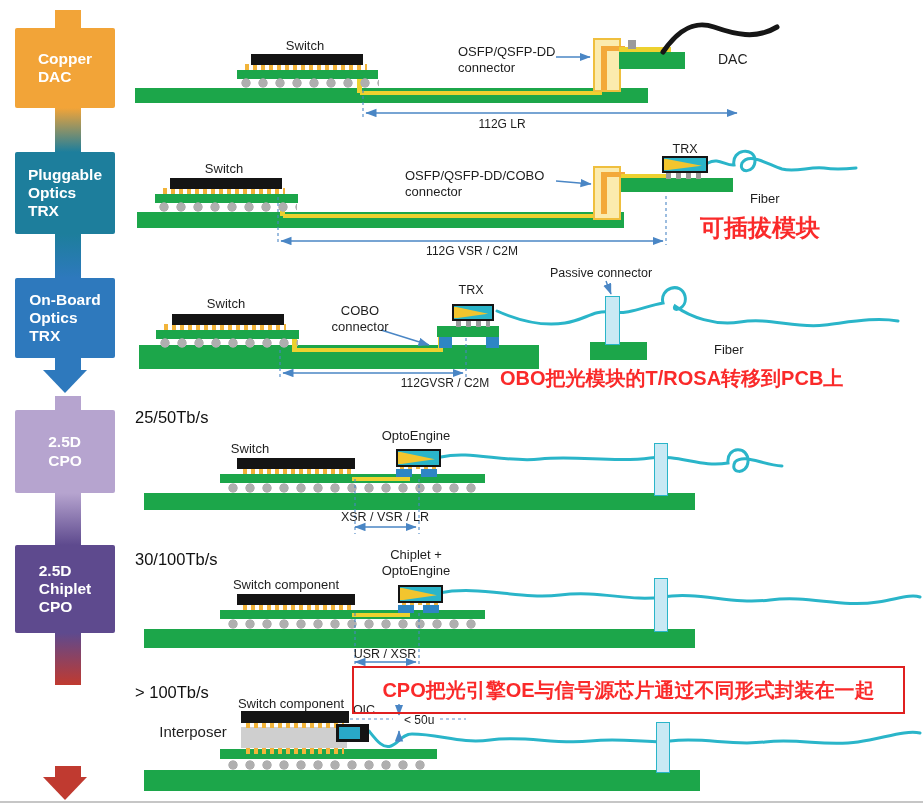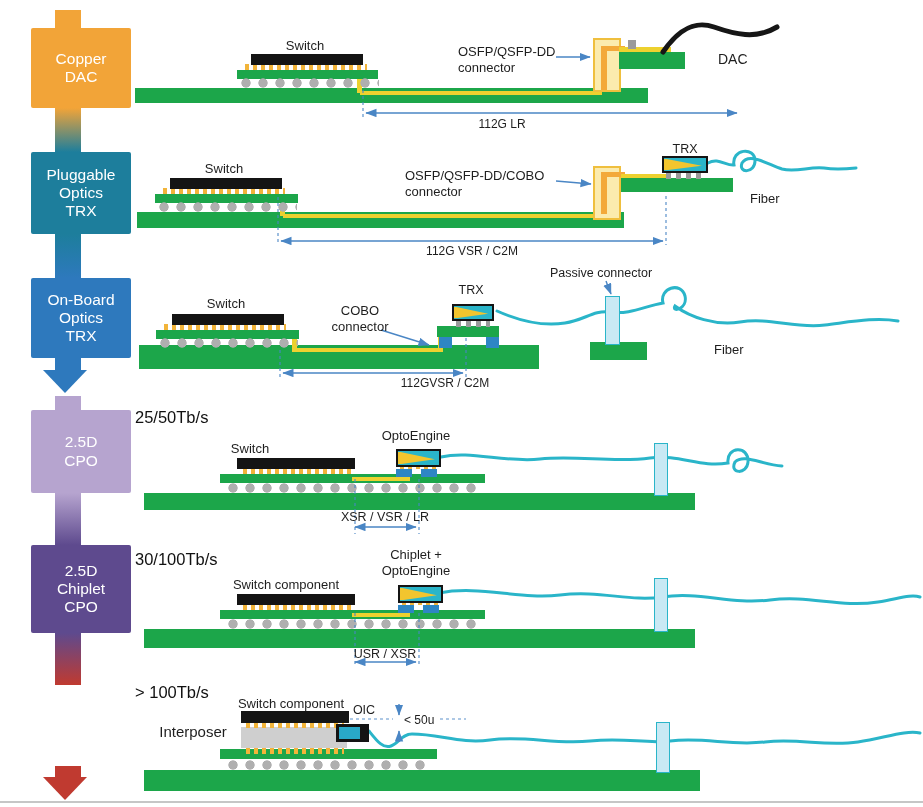--- a/index.html
+++ b/index.html
@@ -8,8 +8,8 @@
   .abs{position:absolute;}
   
   .stage{position:absolute;left:15px;width:100px;display:flex;align-items:center;justify-content:center;
-         text-align:center;color:#fff;font-weight:normal;font-size:15.5px;line-height:1.18;
-         white-space:pre-line;border-radius:2px;margin-left:16px;}
+         text-align:left;color:#fff;font-weight:bold;font-size:15.5px;line-height:1.18;
+         white-space:pre-line;border-radius:2px;}
   .sconn{position:absolute;left:55px;width:26px;}
   
   .pcb{position:absolute;background:#1CA64A;}

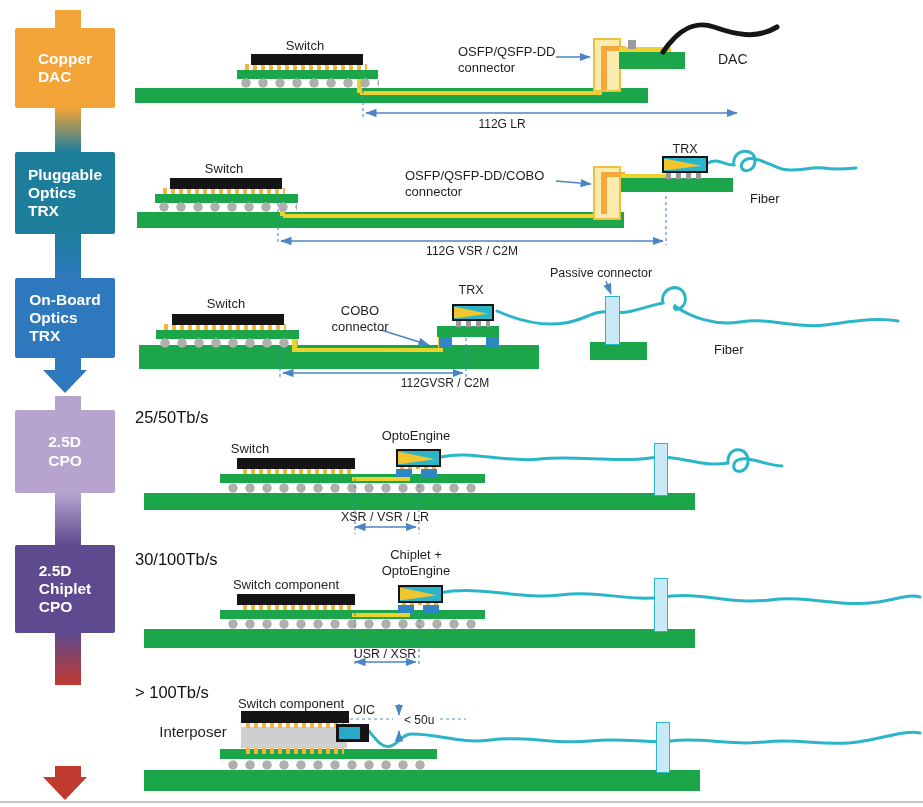--- a/index.html
+++ b/index.html
@@ -218,6 +218,7 @@
   <div class="lbl ctr" style="left:685px;top:142px;font-size:12.5px;">TRX</div>
   <div class="lbl" style="left:750px;top:191px;">Fiber</div>
   <div class="lbl ctr" style="left:472px;top:244px;font-size:12px;">112G VSR / C2M</div>
+  <div class="ann" style="left:700px;top:212px;font-size:24px;">可插拔模块</div>
 
   <div class="lbl ctr" style="left:226px;top:296px;">Switch</div>
   <div class="lbl ctr" style="left:360px;top:303px;">COBO

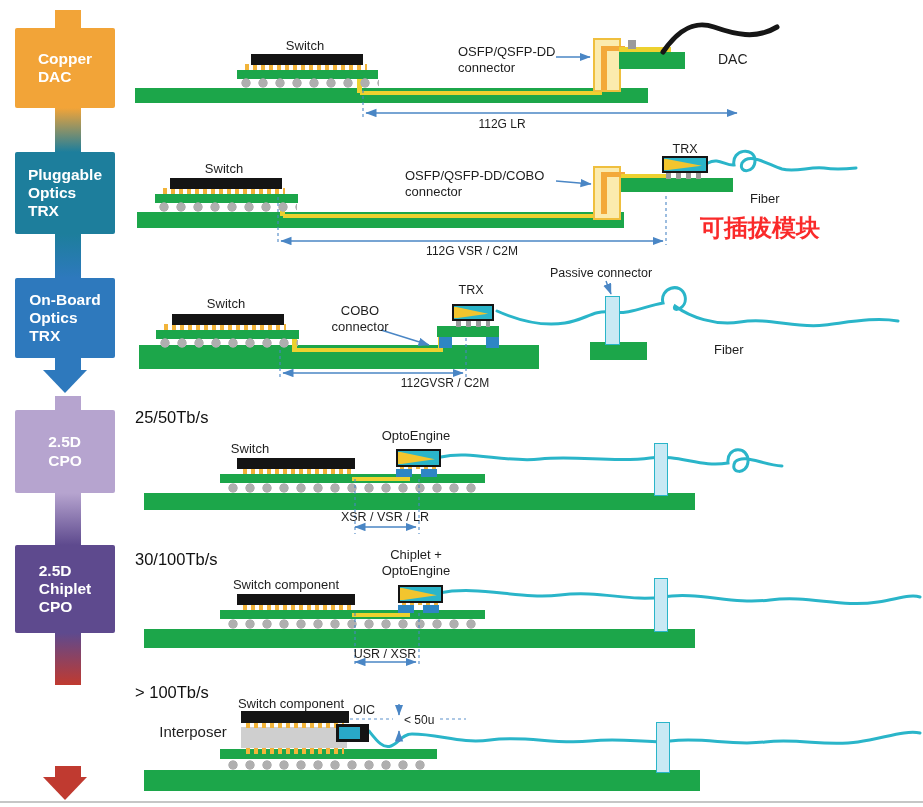--- a/index.html
+++ b/index.html
@@ -227,6 +227,7 @@
   <div class="lbl ctr" style="left:601px;top:266px;font-size:12.5px;">Passive connector</div>
   <div class="lbl" style="left:714px;top:342px;">Fiber</div>
   <div class="lbl ctr" style="left:445px;top:376px;font-size:12px;">112GVSR / C2M</div>
+  <div class="ann" style="left:500px;top:365px;font-size:20px;">OBO把光模块的T/ROSA转移到PCB上</div>
 
   <div class="cap" style="left:135px;top:408px;">25/50Tb/s</div>
   <div class="lbl ctr" style="left:250px;top:441px;">Switch</div>

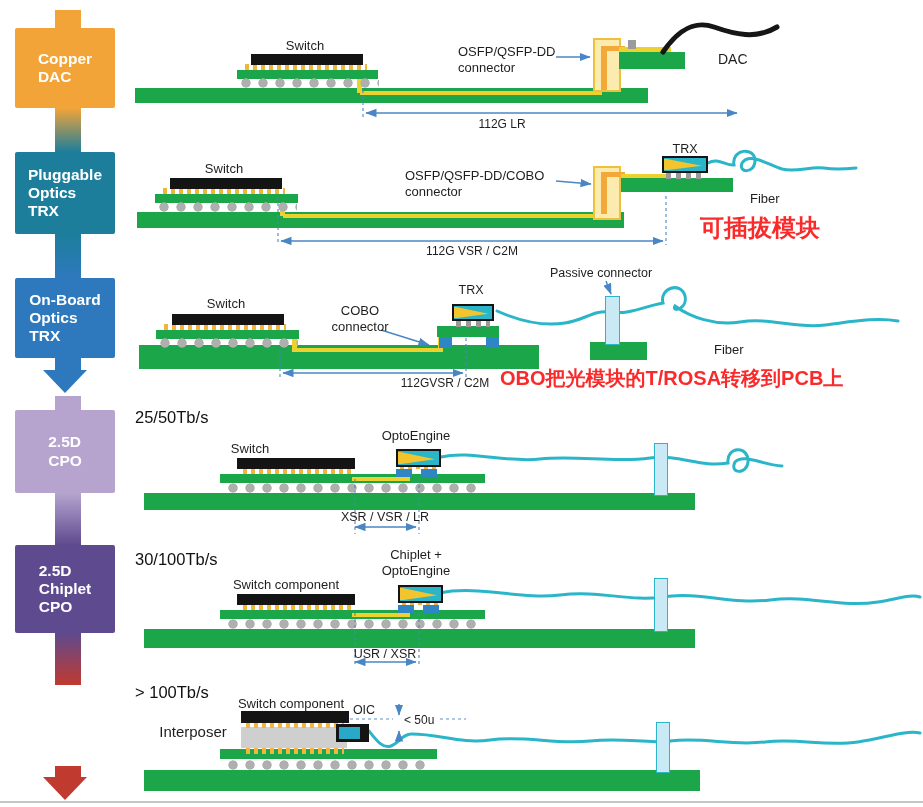--- a/index.html
+++ b/index.html
@@ -246,6 +246,9 @@
   <div class="lbl ctr" style="left:364px;top:703px;font-size:12.5px;">OIC</div>
   <div class="lbl lft" style="left:404px;top:713px;font-size:12px;">&lt; 50u</div>
 
+  <div id="red-box">
+    <span class="ann" style="position:static;font-size:20px;">CPO把光引擎OE与信号源芯片通过不同形式封装在一起</span>
+  </div>
 
   <div id="bottom-rule"></div>
 </div>

